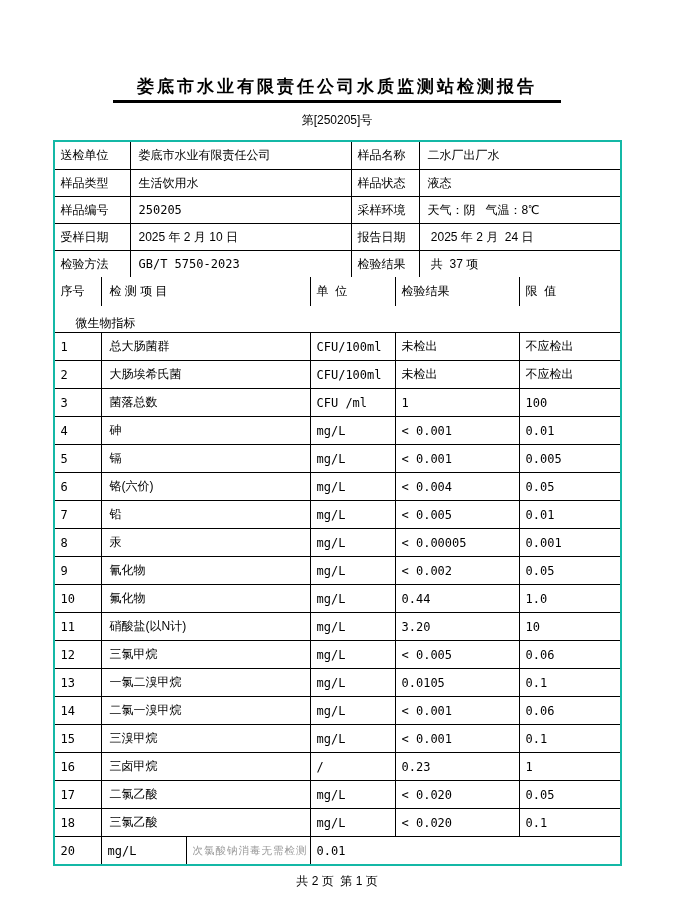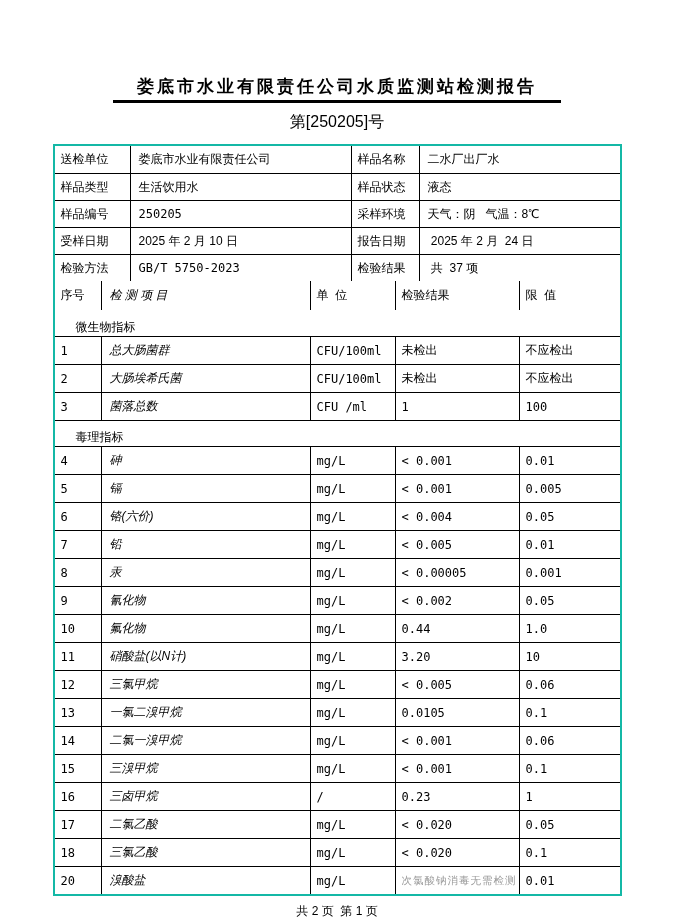--- a/index.html
+++ b/index.html
@@ -12,7 +12,7 @@
     letter-spacing:3px;line-height:22px;white-space:pre;
   }
   .title-rule{width:448px;height:3px;background:#000;margin:2px auto 0;}
-  .subtitle{text-align:center;font-size:16px;margin-top:9px;white-space:pre;}
+  .subtitle{text-align:center;font-size:12px;margin-top:9px;white-space:pre;}
   .doc-table{width:565px;margin:11px auto 0;border:2px solid #14b8a6;}
   .row{display:flex;box-sizing:border-box;align-items:stretch;}
   .row + .row{border-top:1px solid #000;}

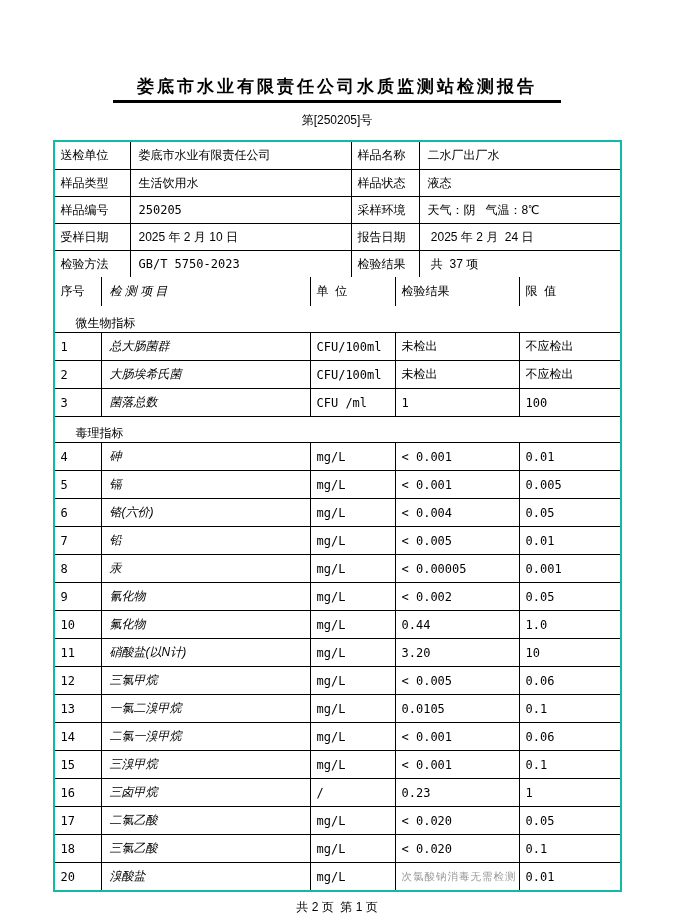--- a/index.html
+++ b/index.html
@@ -28,7 +28,7 @@
   .i4{flex:1;padding-left:8px;text-align:center;}
   .header-row{height:29px;}
   .c1{width:47px;}
-  .c2{width:209px;padding-left:8px;font-style:italic;}
+  .c2{width:209px;padding-left:8px;}
   .c3{width:85px;}
   .c4{width:124px;}
   .c5{flex:1;}

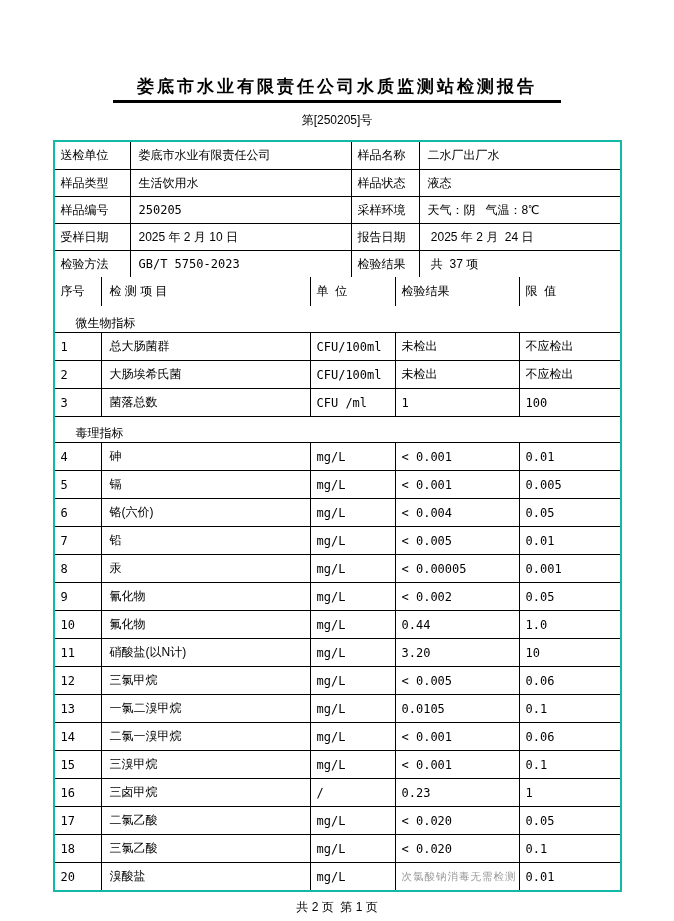--- a/index.html
+++ b/index.html
@@ -116,9 +116,6 @@
           <div class="cell c4 mono">1</div>
           <div class="cell c5 mono">100</div>
         </div>
-        <div class="row section-row">
-          <span class="section-title">毒理指标</span>
-        </div>
         <div class="row data-row">
           <div class="cell c1 mono">4</div>
           <div class="cell c2">砷</div>

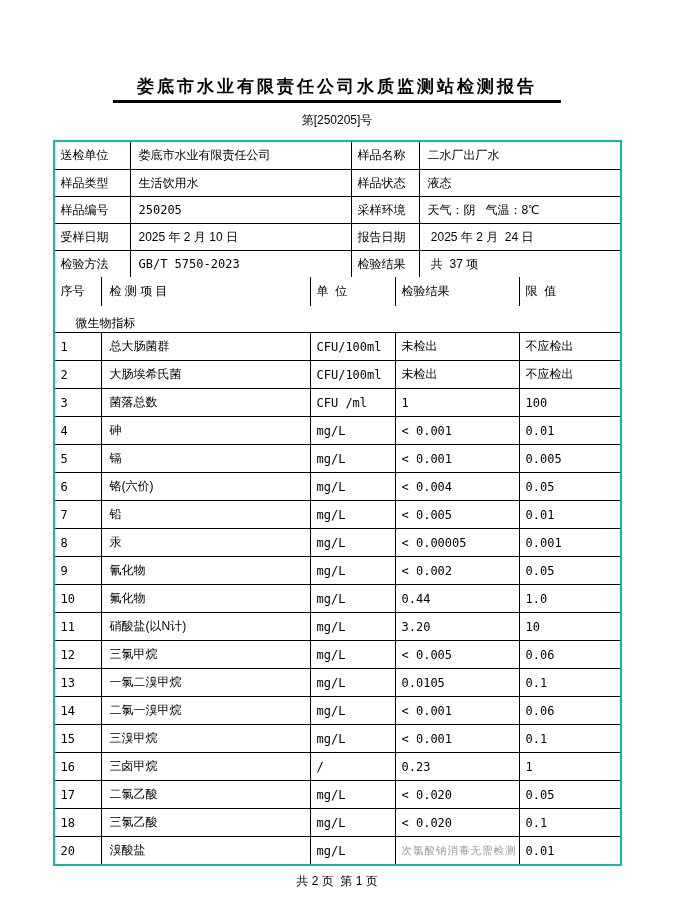--- a/index.html
+++ b/index.html
@@ -223,7 +223,6 @@
         </div>
         <div class="row data-row">
           <div class="cell c1 mono">20</div>
-          <div class="cell c2">溴酸盐</div>
           <div class="cell c3 mono">mg/L</div>
           <div class="cell c4 note">次氯酸钠消毒无需检测</div>
           <div class="cell c5 mono">0.01</div>

